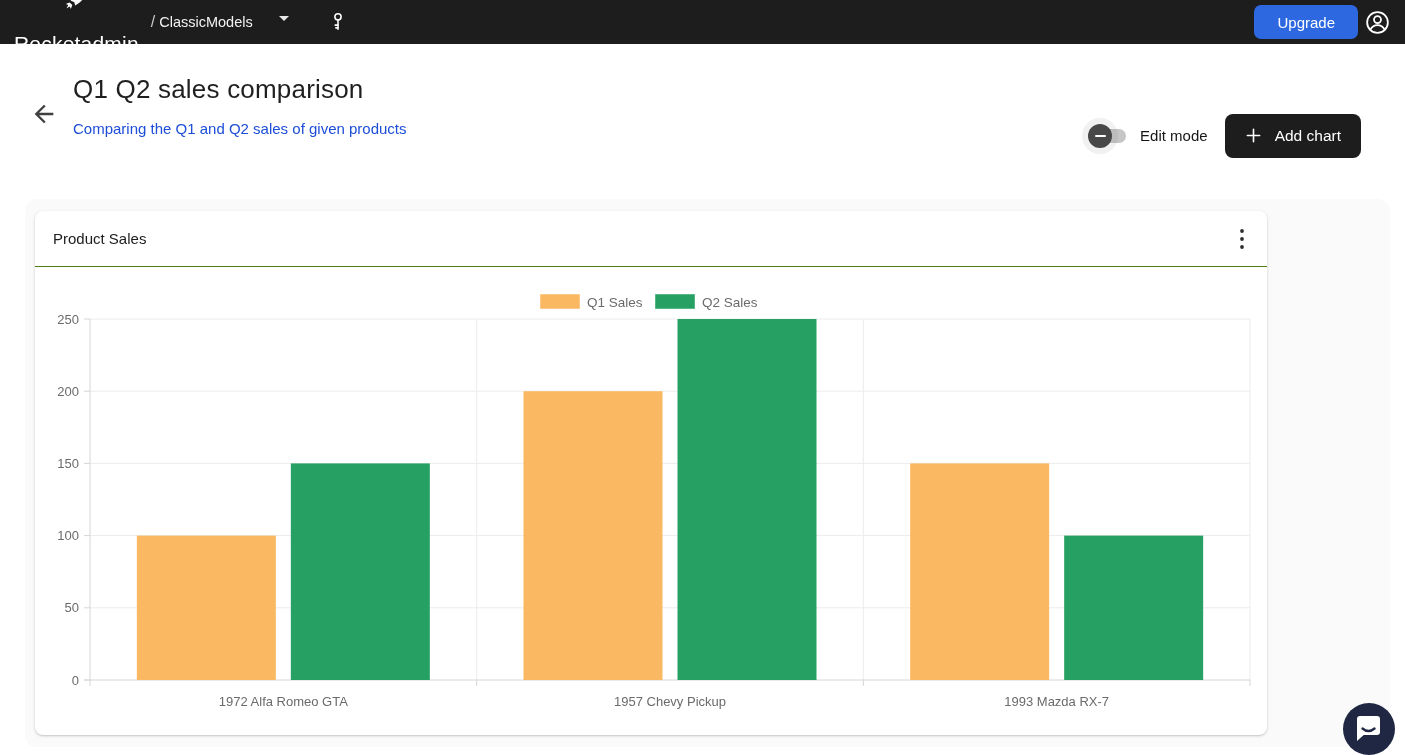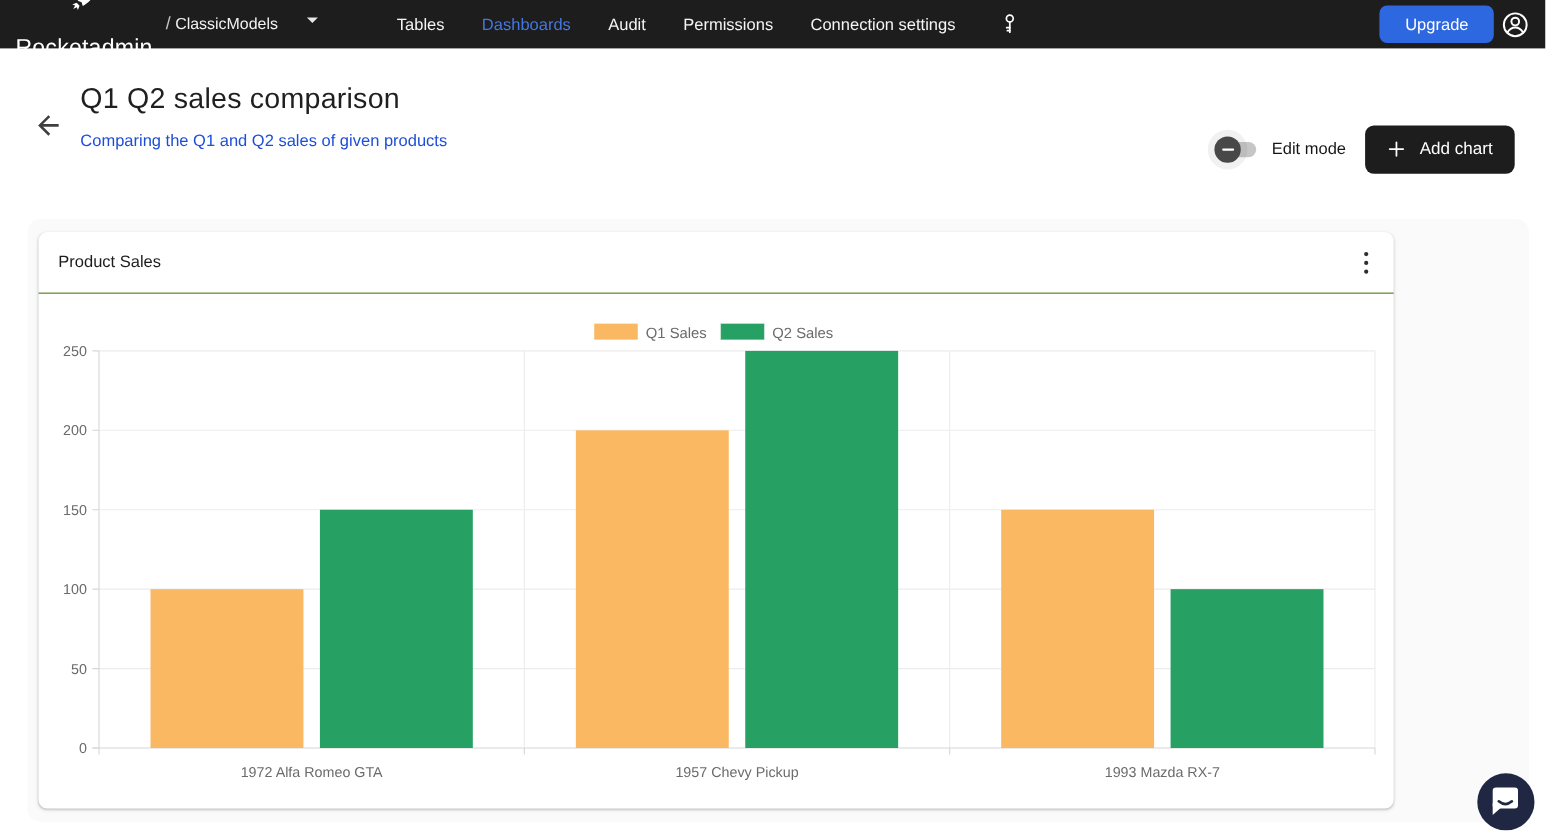--- a/index.html
+++ b/index.html
@@ -94,13 +94,6 @@
     <span class="caret"></span>
   </div>
 
-  <nav class="nav-links">
-      <a class="nav-link">Tables</a>
-      <a class="nav-link active">Dashboards</a>
-      <a class="nav-link">Audit</a>
-      <a class="nav-link">Permissions</a>
-      <a class="nav-link">Connection settings</a>
-    </nav>
 
   <div class="key-btn">
     <svg width="22" height="22" viewBox="0 0 24 24">

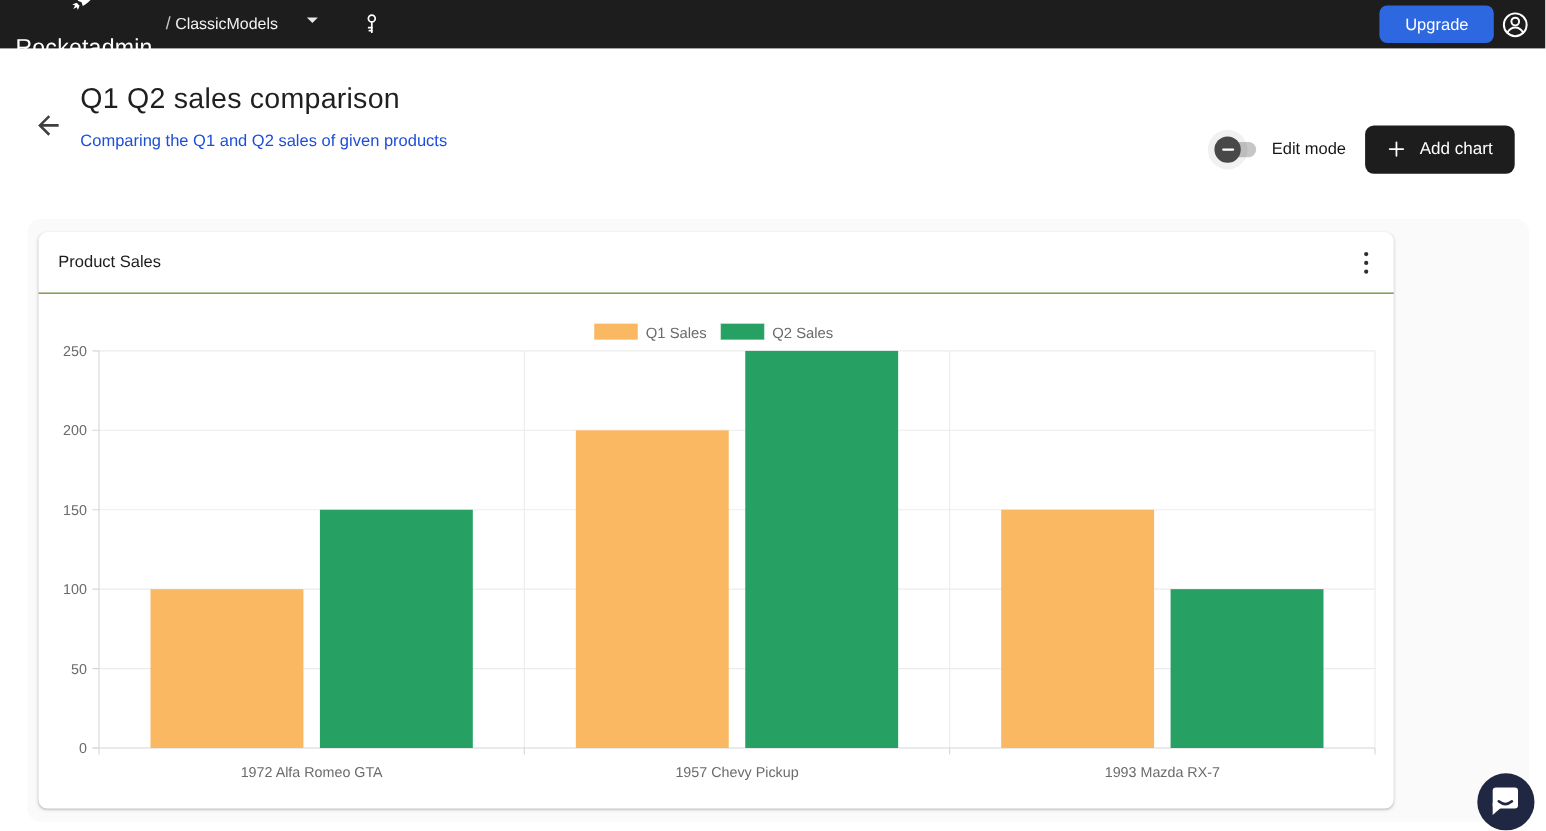--- a/index.html
+++ b/index.html
@@ -32,7 +32,7 @@
   .account-btn { display:flex; align-items:center; cursor:pointer; }
 
   
-  .page-header { display:flex; padding:30px 28px 0 30px; height:139px; }
+  .page-header { display:flex; padding:30px 44px 0 30px; height:139px; }
   .back-btn { width:28px; height:28px; margin-top:26px; background:none; border:none; padding:0; cursor:pointer; }
   .header-titles { margin-left:15px; }
   .page-title { margin:0; font-size:26px; font-weight:500; color:#1f1f1f; letter-spacing:.2px; }

